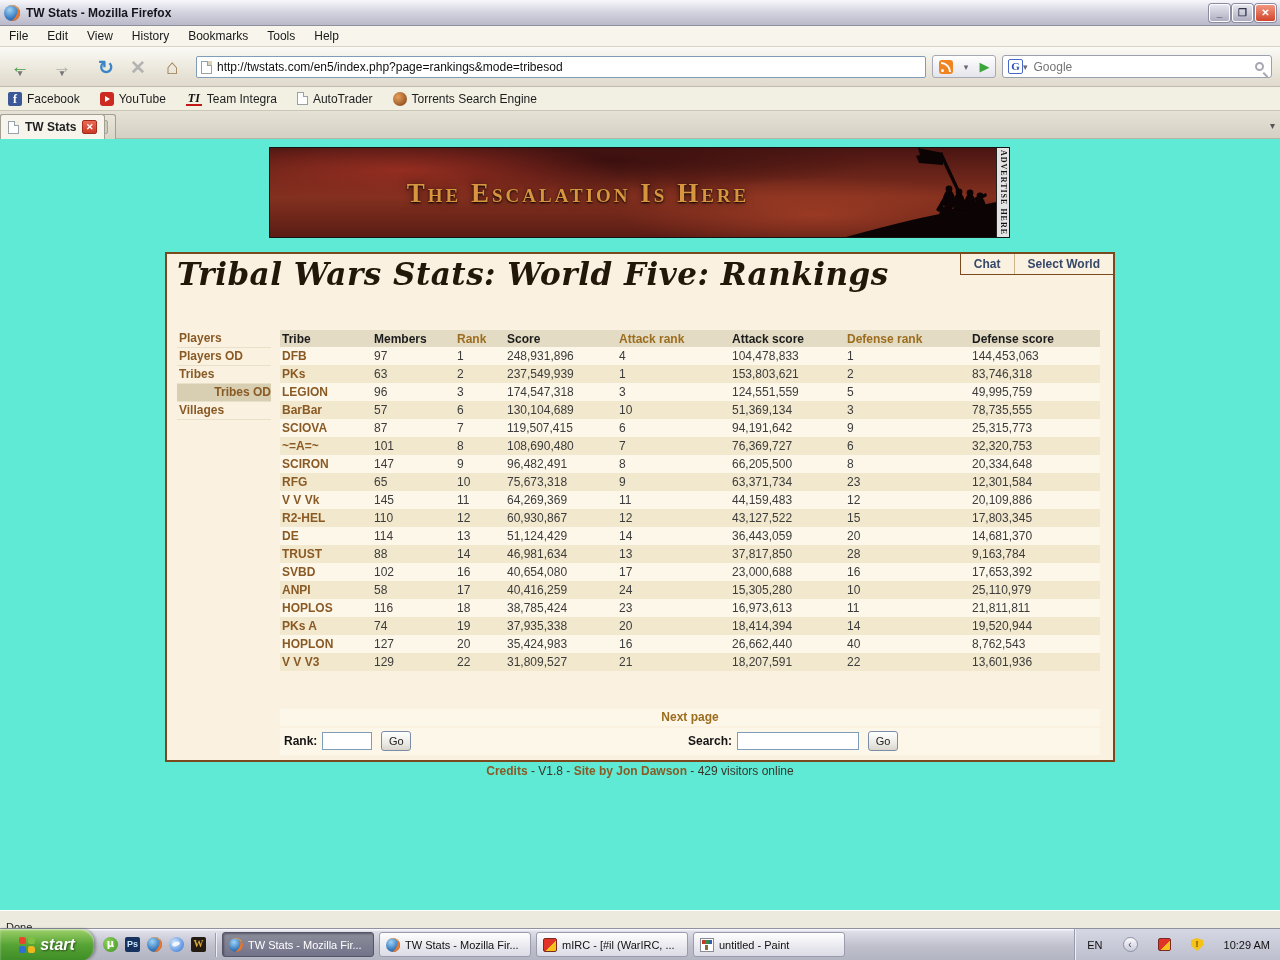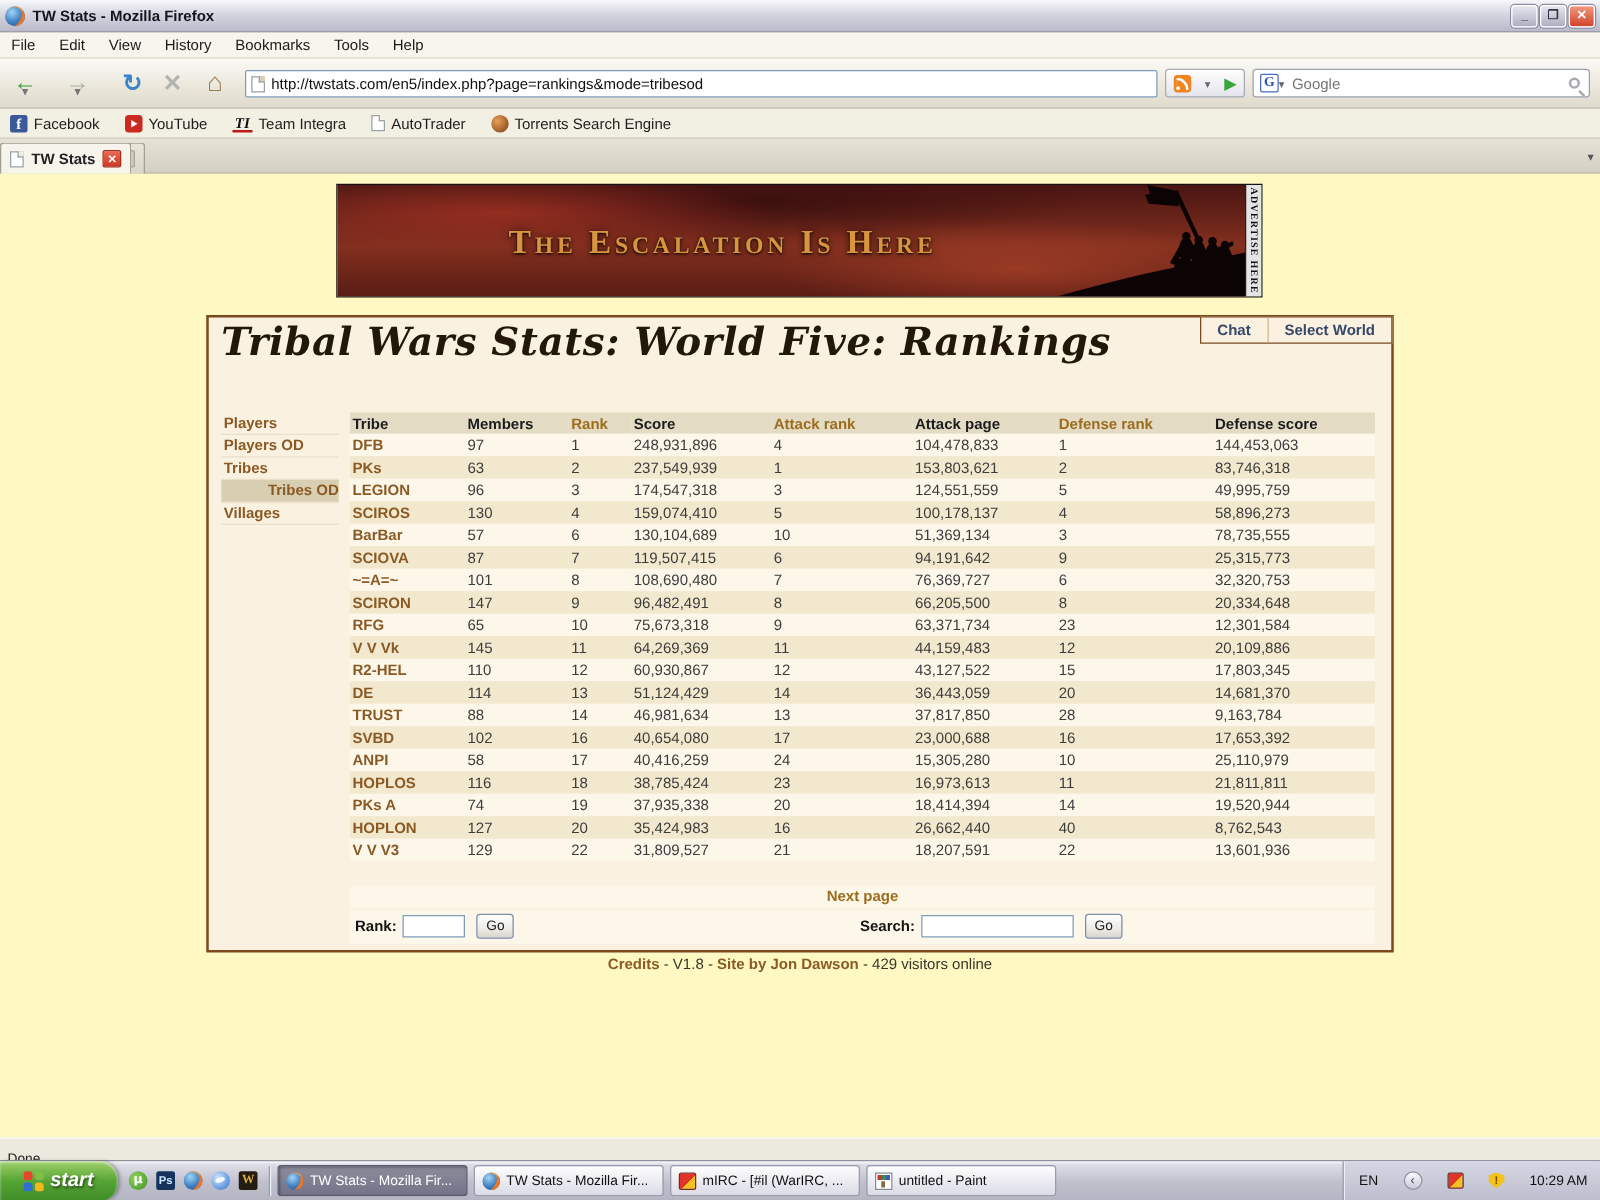--- a/index.html
+++ b/index.html
@@ -134,7 +134,7 @@
   #tab-list-btn { position:absolute; right:5px; top:9px; font-size:10px; color:#555; }
 
   
-  #viewport { top:139px; height:771px; background:#fef9c3; }
+  #viewport { top:139px; height:771px; background:#5eead4; }
   #viewport > * { position:absolute; }
 
   #banner { left:269px; top:8px; width:741px; height:91px; border:1px solid #141414; display:flex; }

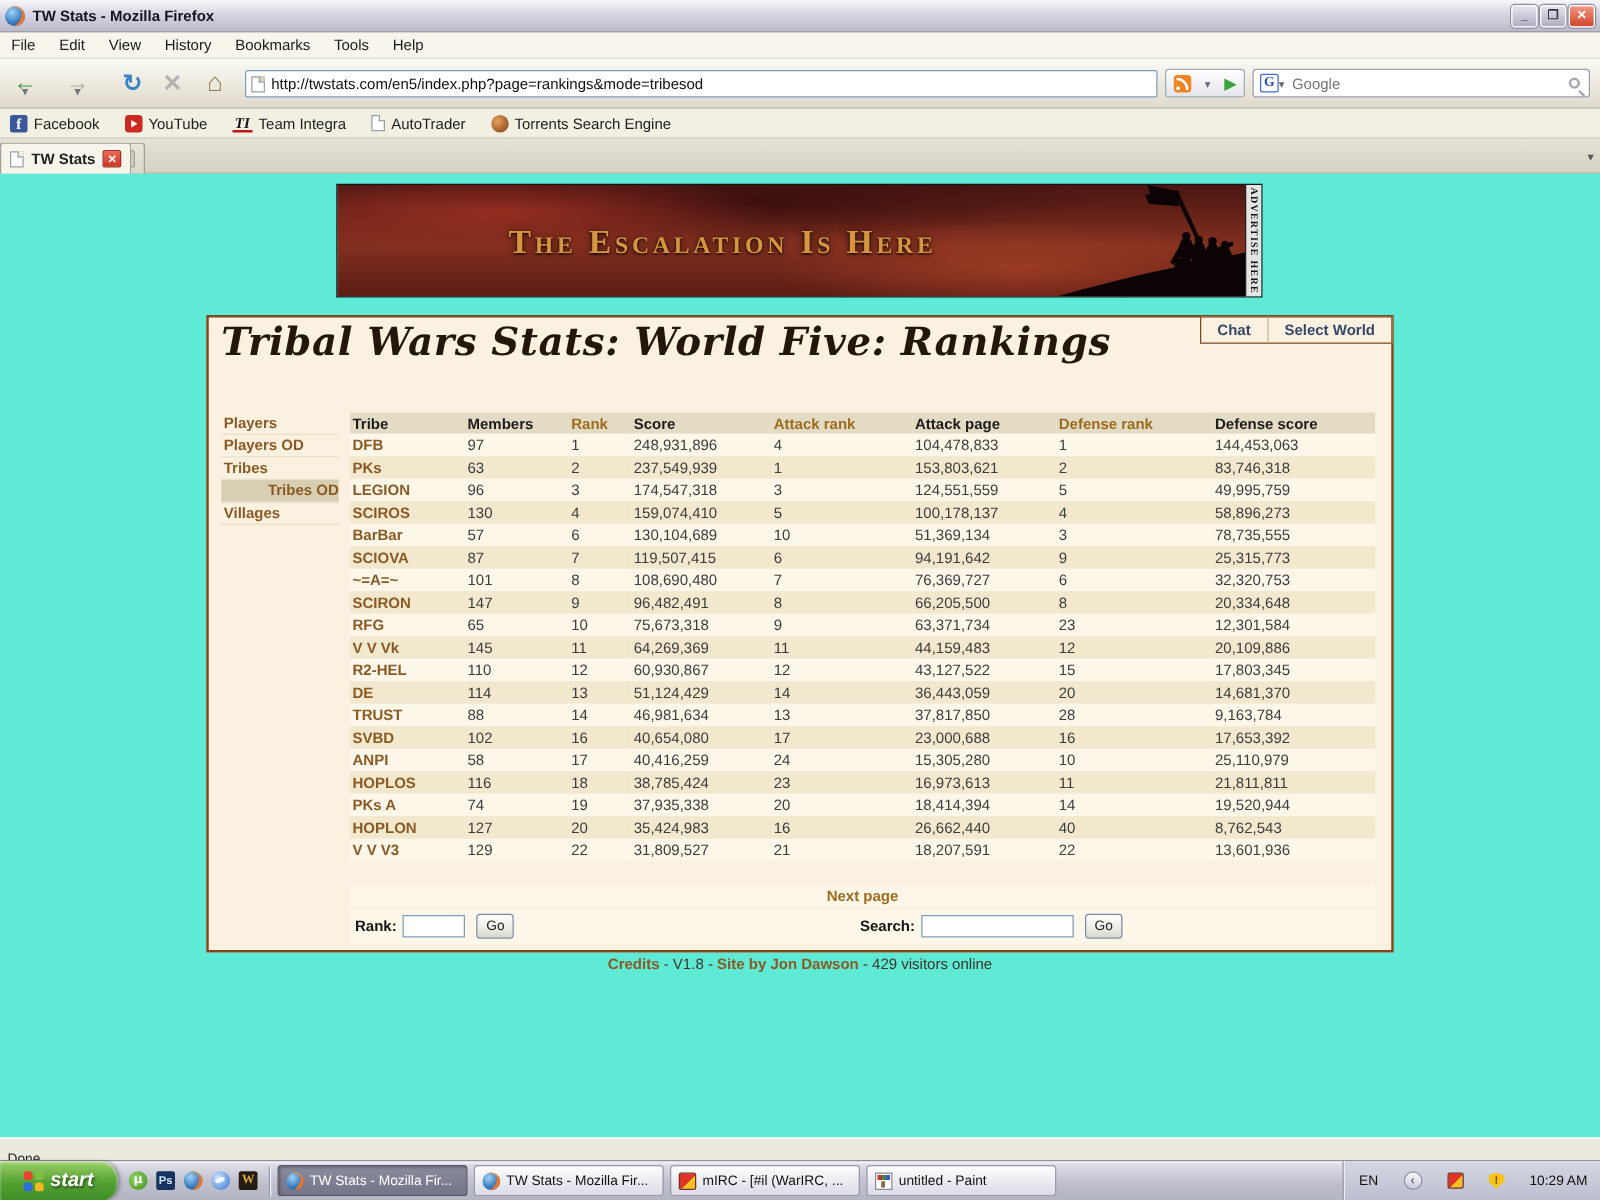--- a/index.html
+++ b/index.html
@@ -396,7 +396,7 @@
             <th>Rank</th>
             <th>Score</th>
             <th>Attack rank</th>
-            <th>Attack page</th>
+            <th>Attack score</th>
             <th>Defense rank</th>
             <th>Defense score</th>
           </tr>

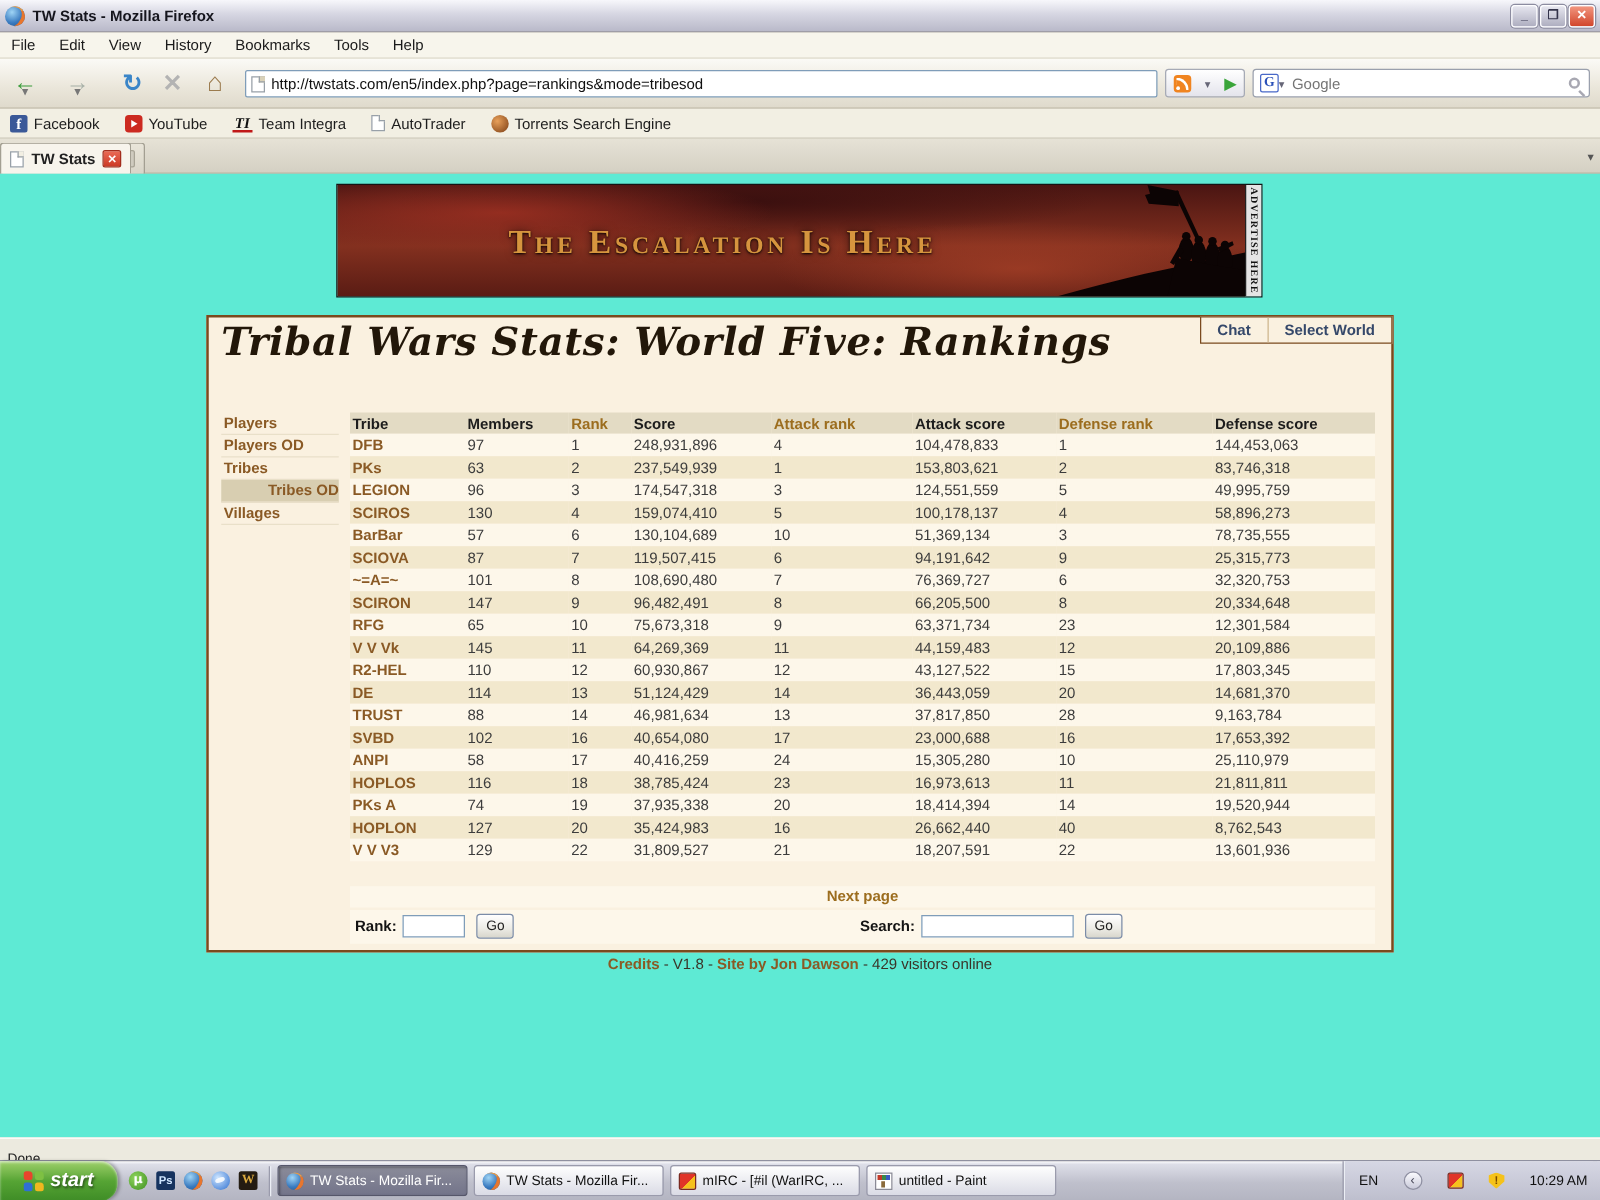--- a/index.html
+++ b/index.html
@@ -434,16 +434,6 @@
           <td>49,995,759</td>
         </tr>
           <tr>
-          <td class="tribe">SCIROS</td>
-          <td>130</td>
-          <td>4</td>
-          <td>159,074,410</td>
-          <td>5</td>
-          <td>100,178,137</td>
-          <td>4</td>
-          <td>58,896,273</td>
-        </tr>
-          <tr>
           <td class="tribe">BarBar</td>
           <td>57</td>
           <td>6</td>

